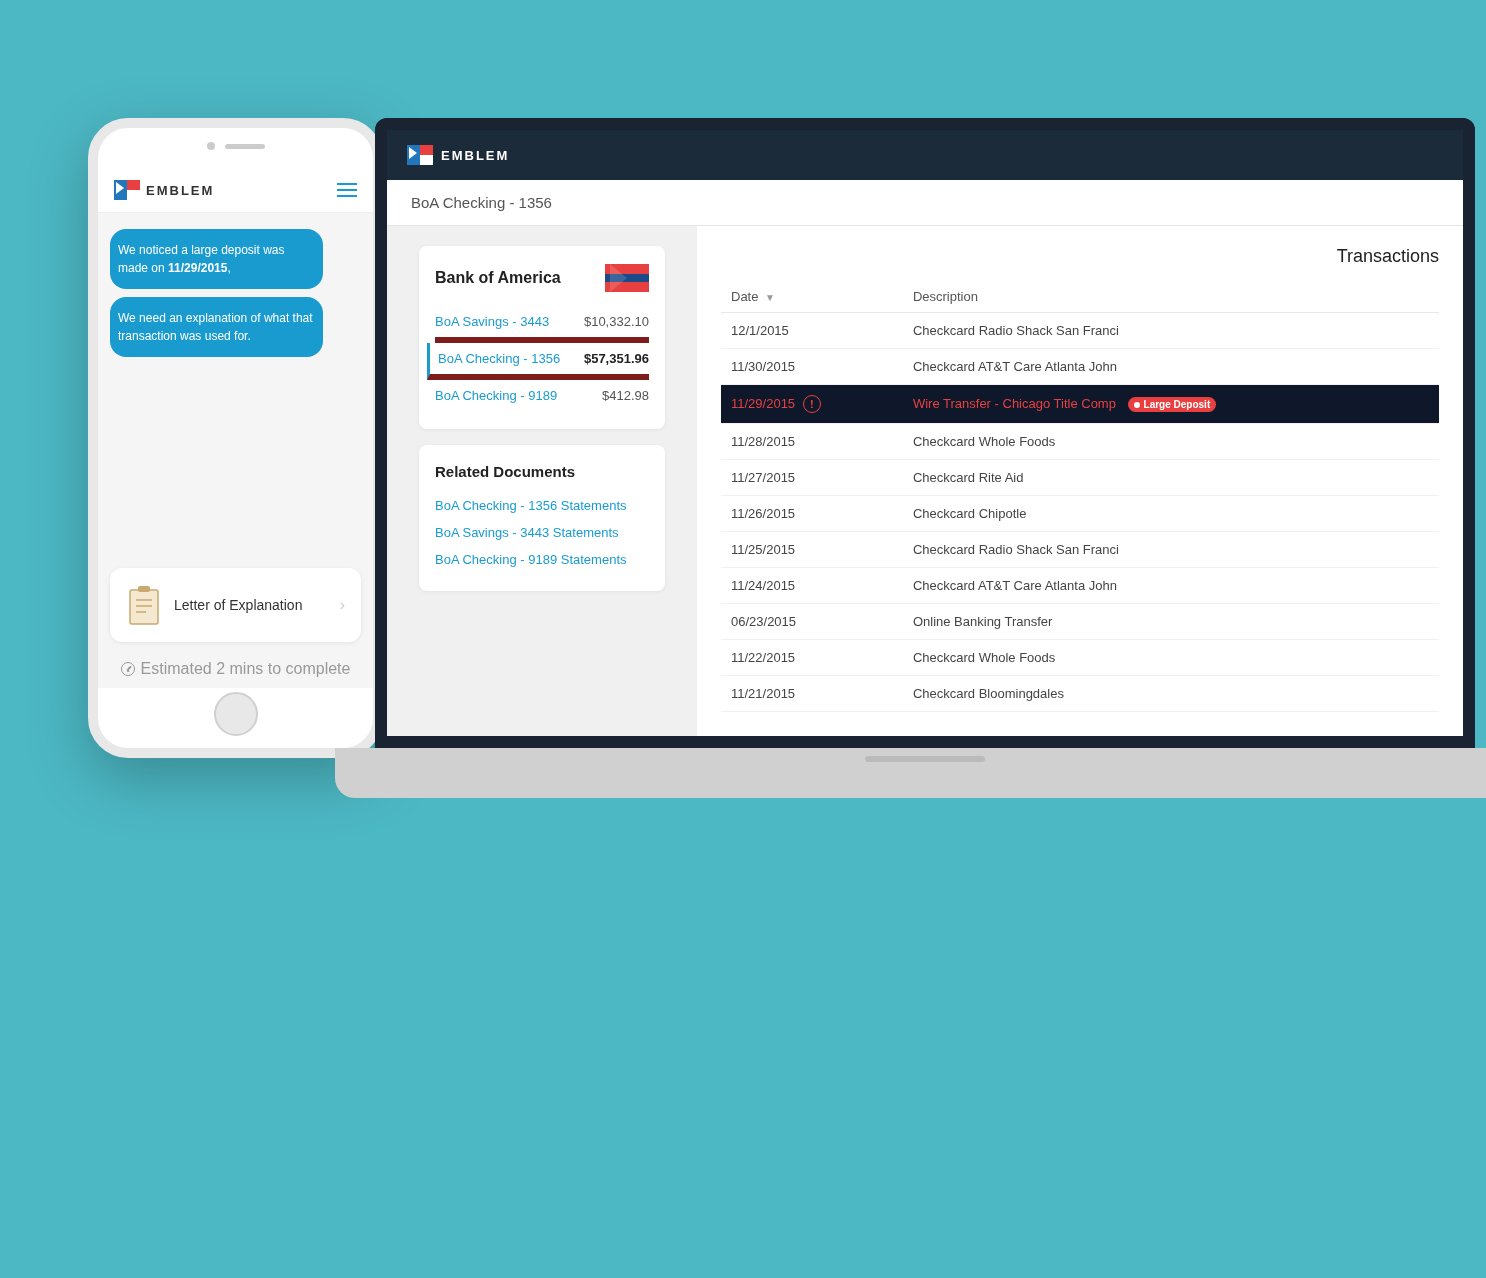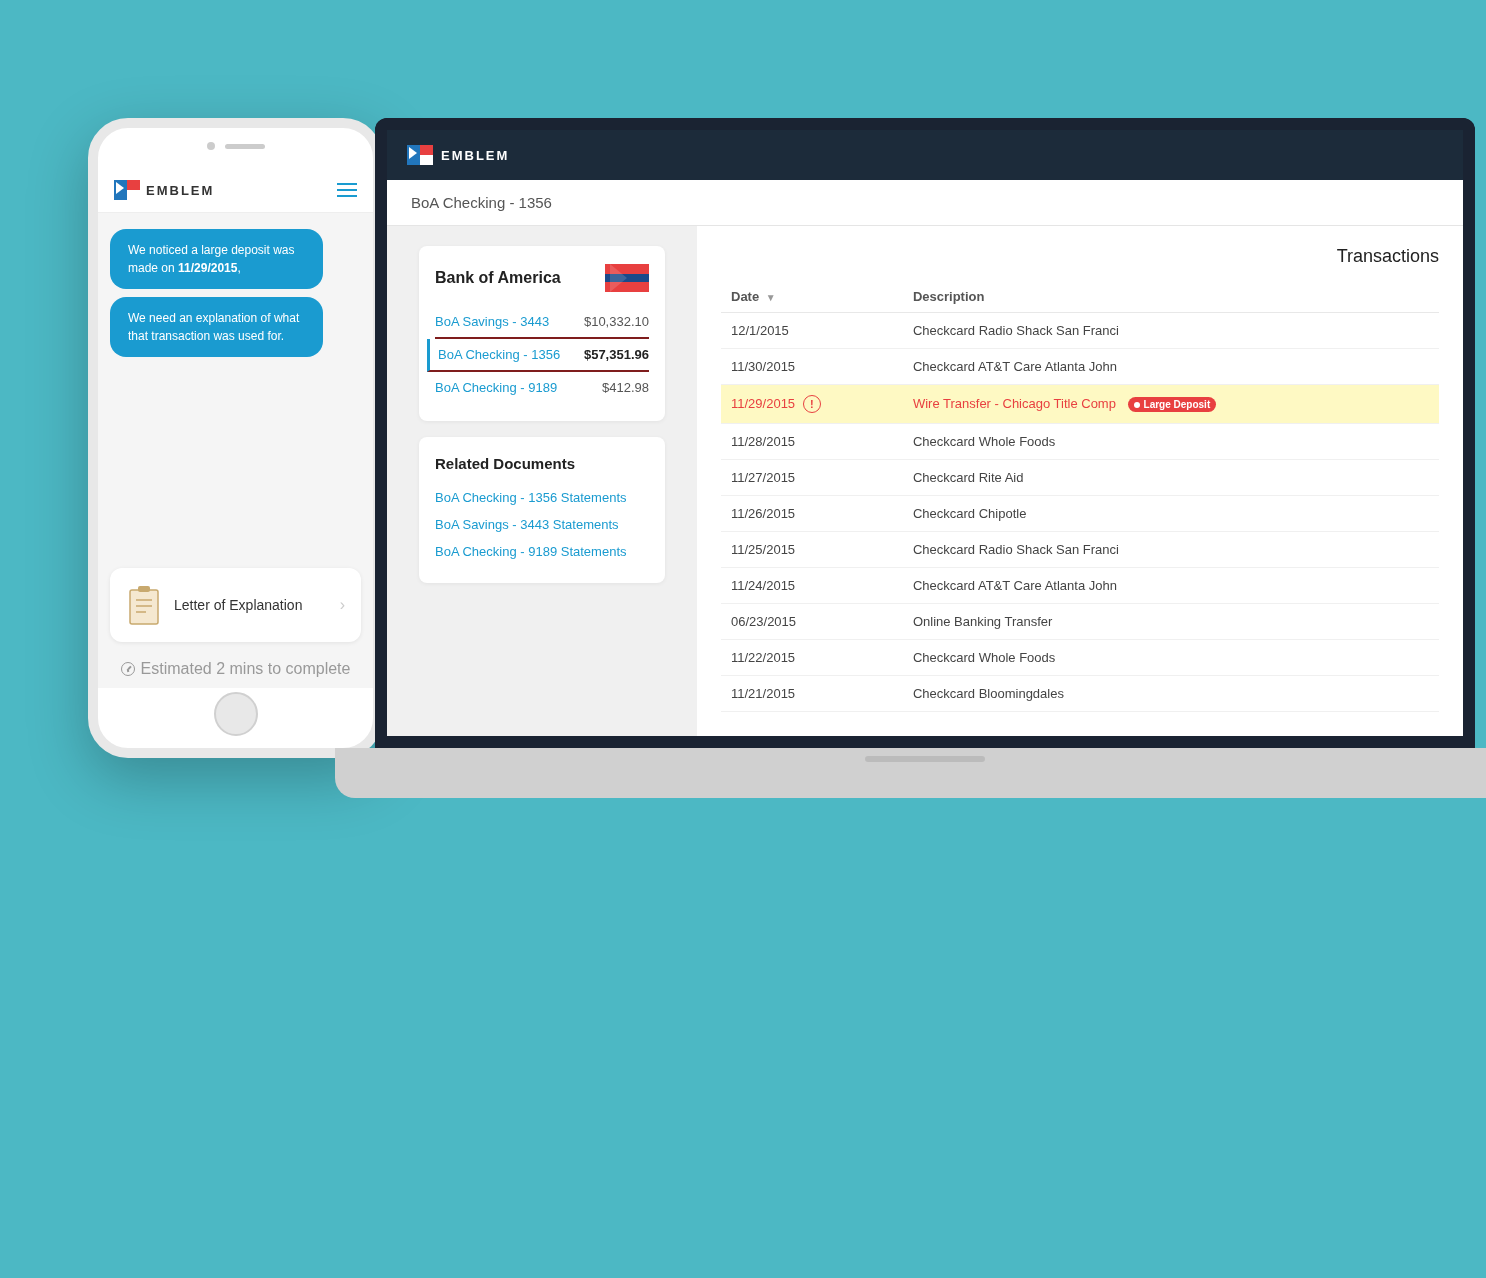--- a/index.html
+++ b/index.html
@@ -114,7 +114,7 @@
       background: #1a9bd0;
       color: #fff;
       border-radius: 16px;
-      padding: 12px 18px;
+      padding: 12px 8px;
       font-size: 12px;
       line-height: 1.5;
       max-width: 85%;

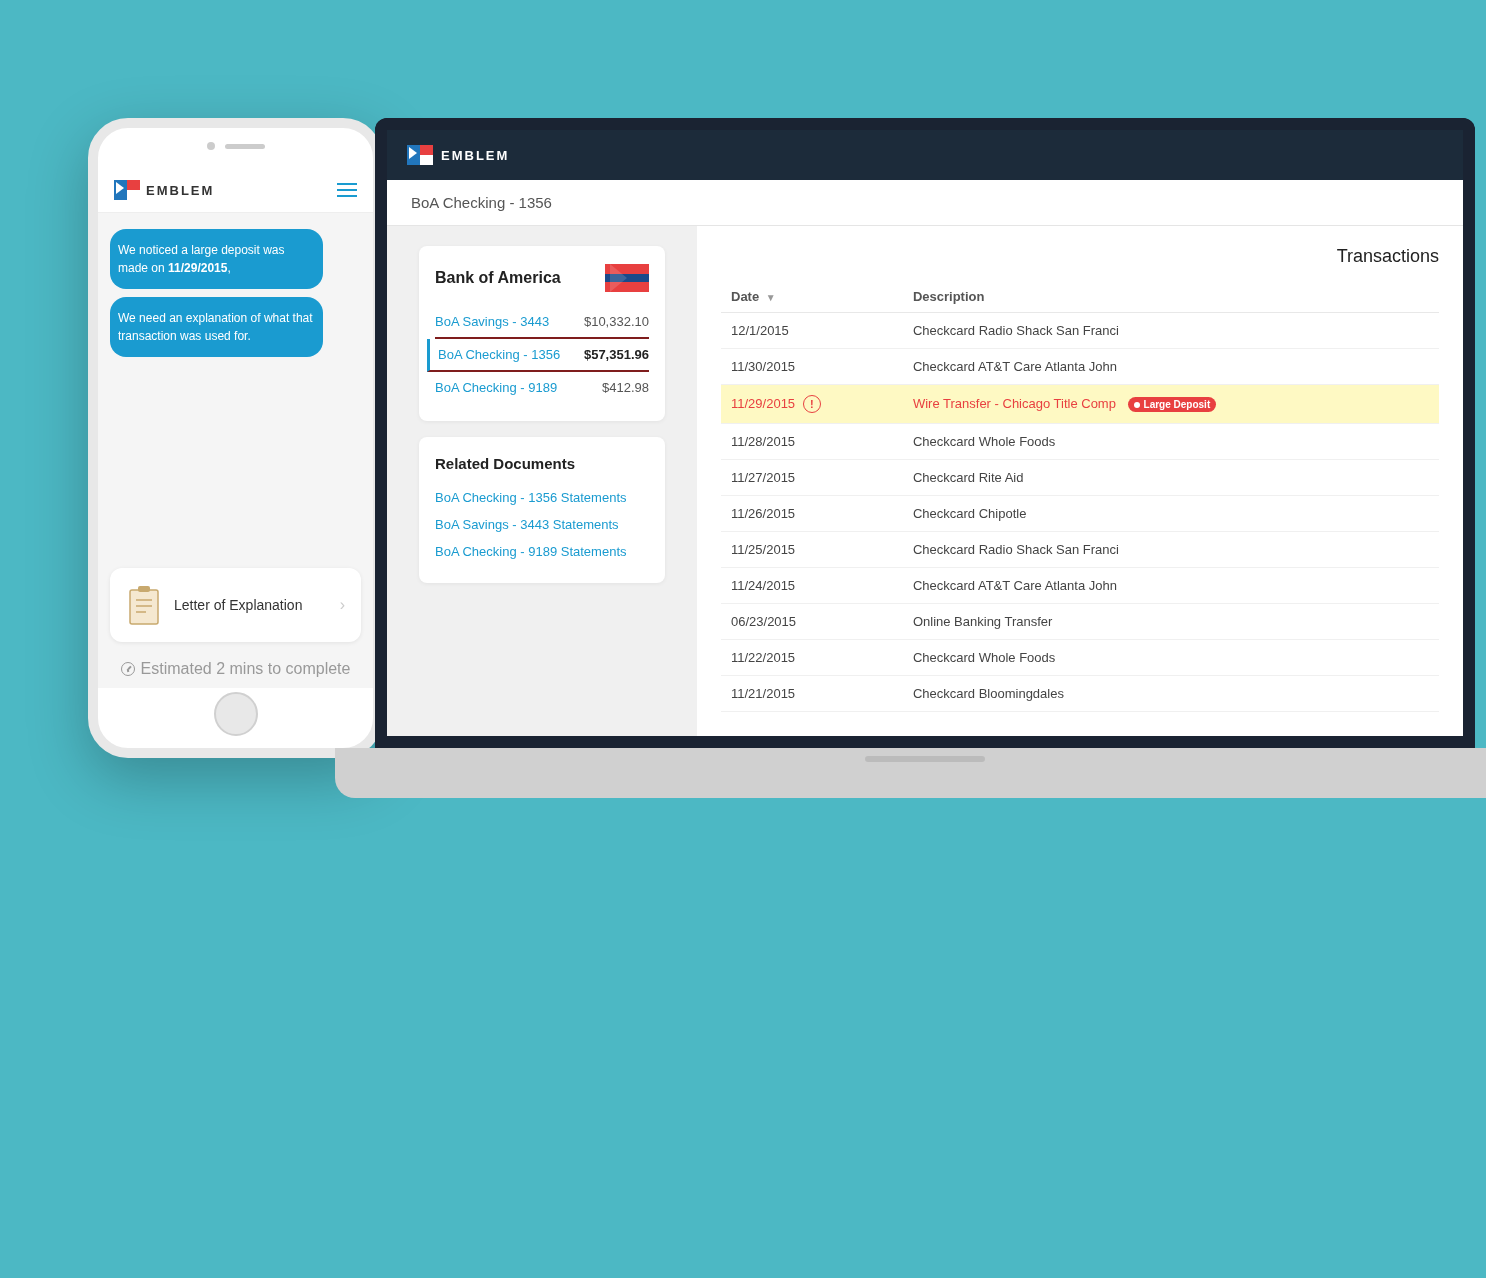--- a/index.html
+++ b/index.html
@@ -370,7 +370,7 @@
       padding: 8px 10px;
       font-size: 13px;
       color: #555;
-      font-weight: 700;
+      font-weight: 400;
       border-bottom: 1px solid #e8e8e8;
     }
     .transactions-table th .sort-arrow {

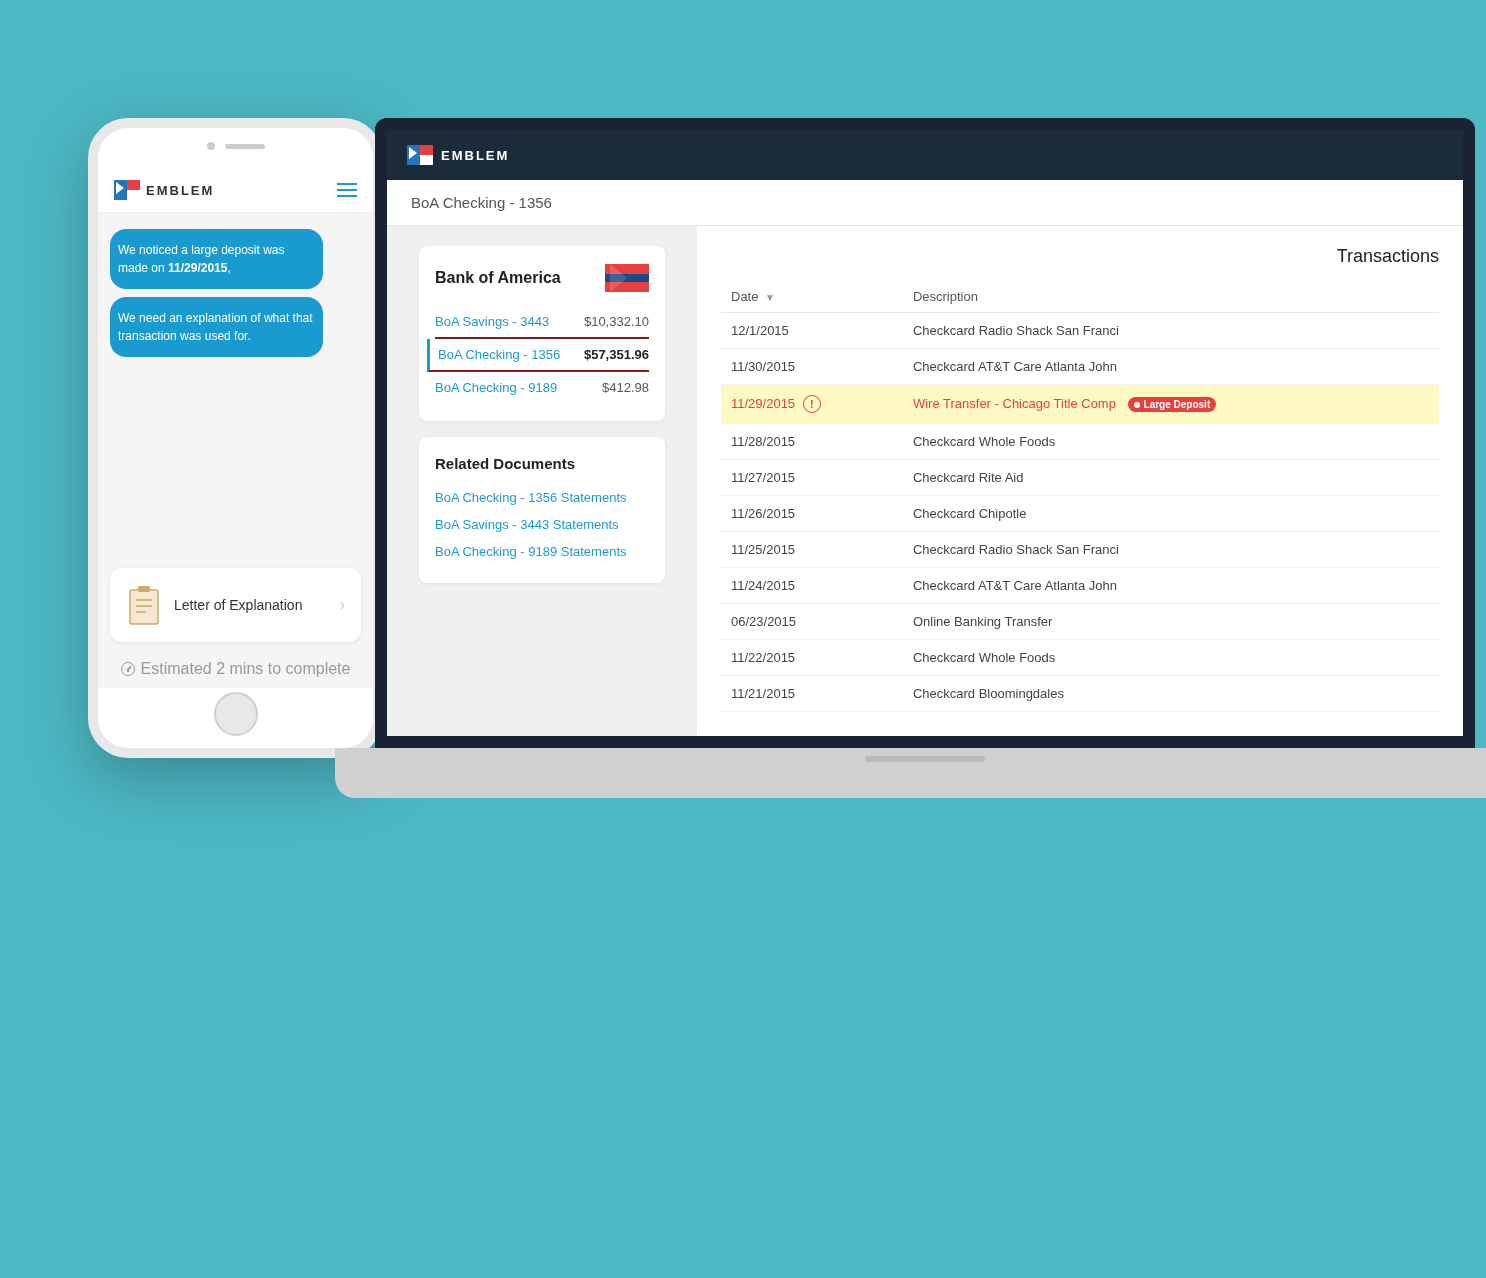--- a/index.html
+++ b/index.html
@@ -302,7 +302,7 @@
       align-items: center;
       justify-content: space-between;
       padding: 8px 0;
-      border-bottom: 2px solid #7f1d1d;
+      border-bottom: 6px solid #7f1d1d;
       cursor: pointer;
     }
     .bank-account-row:last-child {

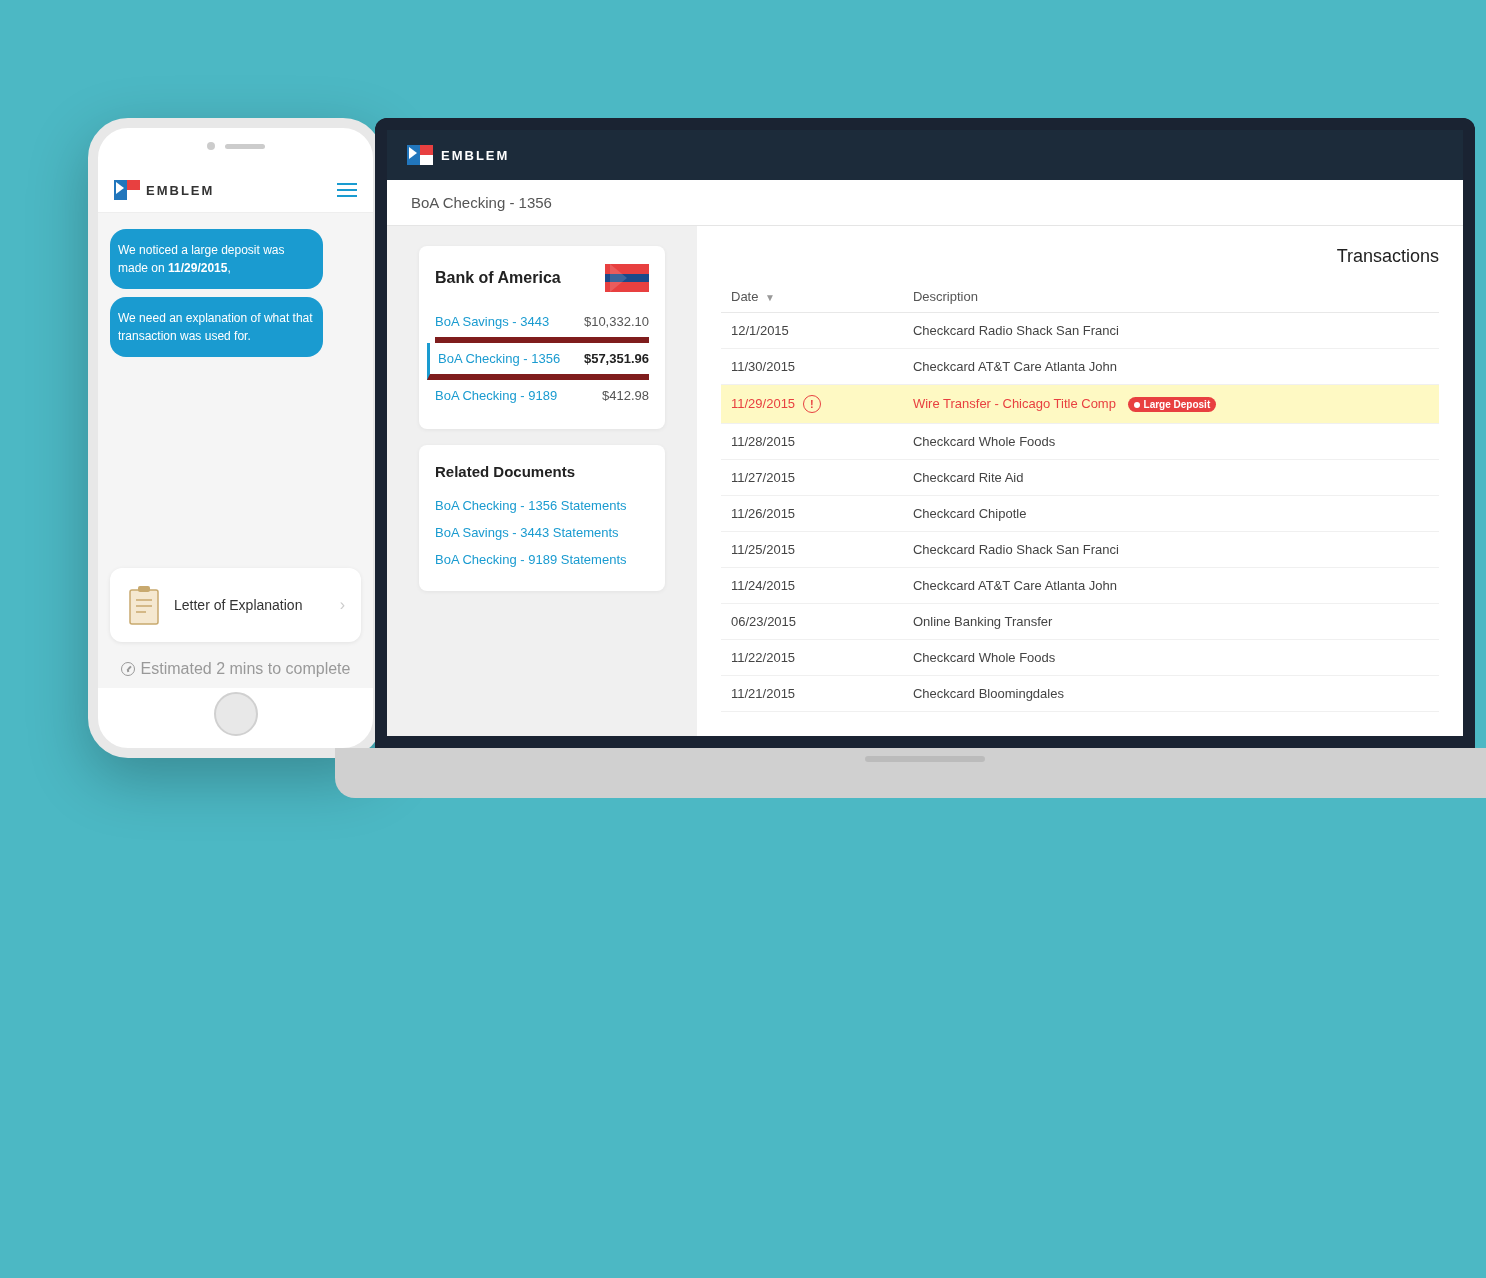--- a/index.html
+++ b/index.html
@@ -385,7 +385,7 @@
       border-bottom: 1px solid #f0f0f0;
     }
     .transaction-row.highlighted td {
-      background: #fef9c3;
+      background: #0f172a;
     }
     .transaction-date.alert-date {
       color: #e84040;

